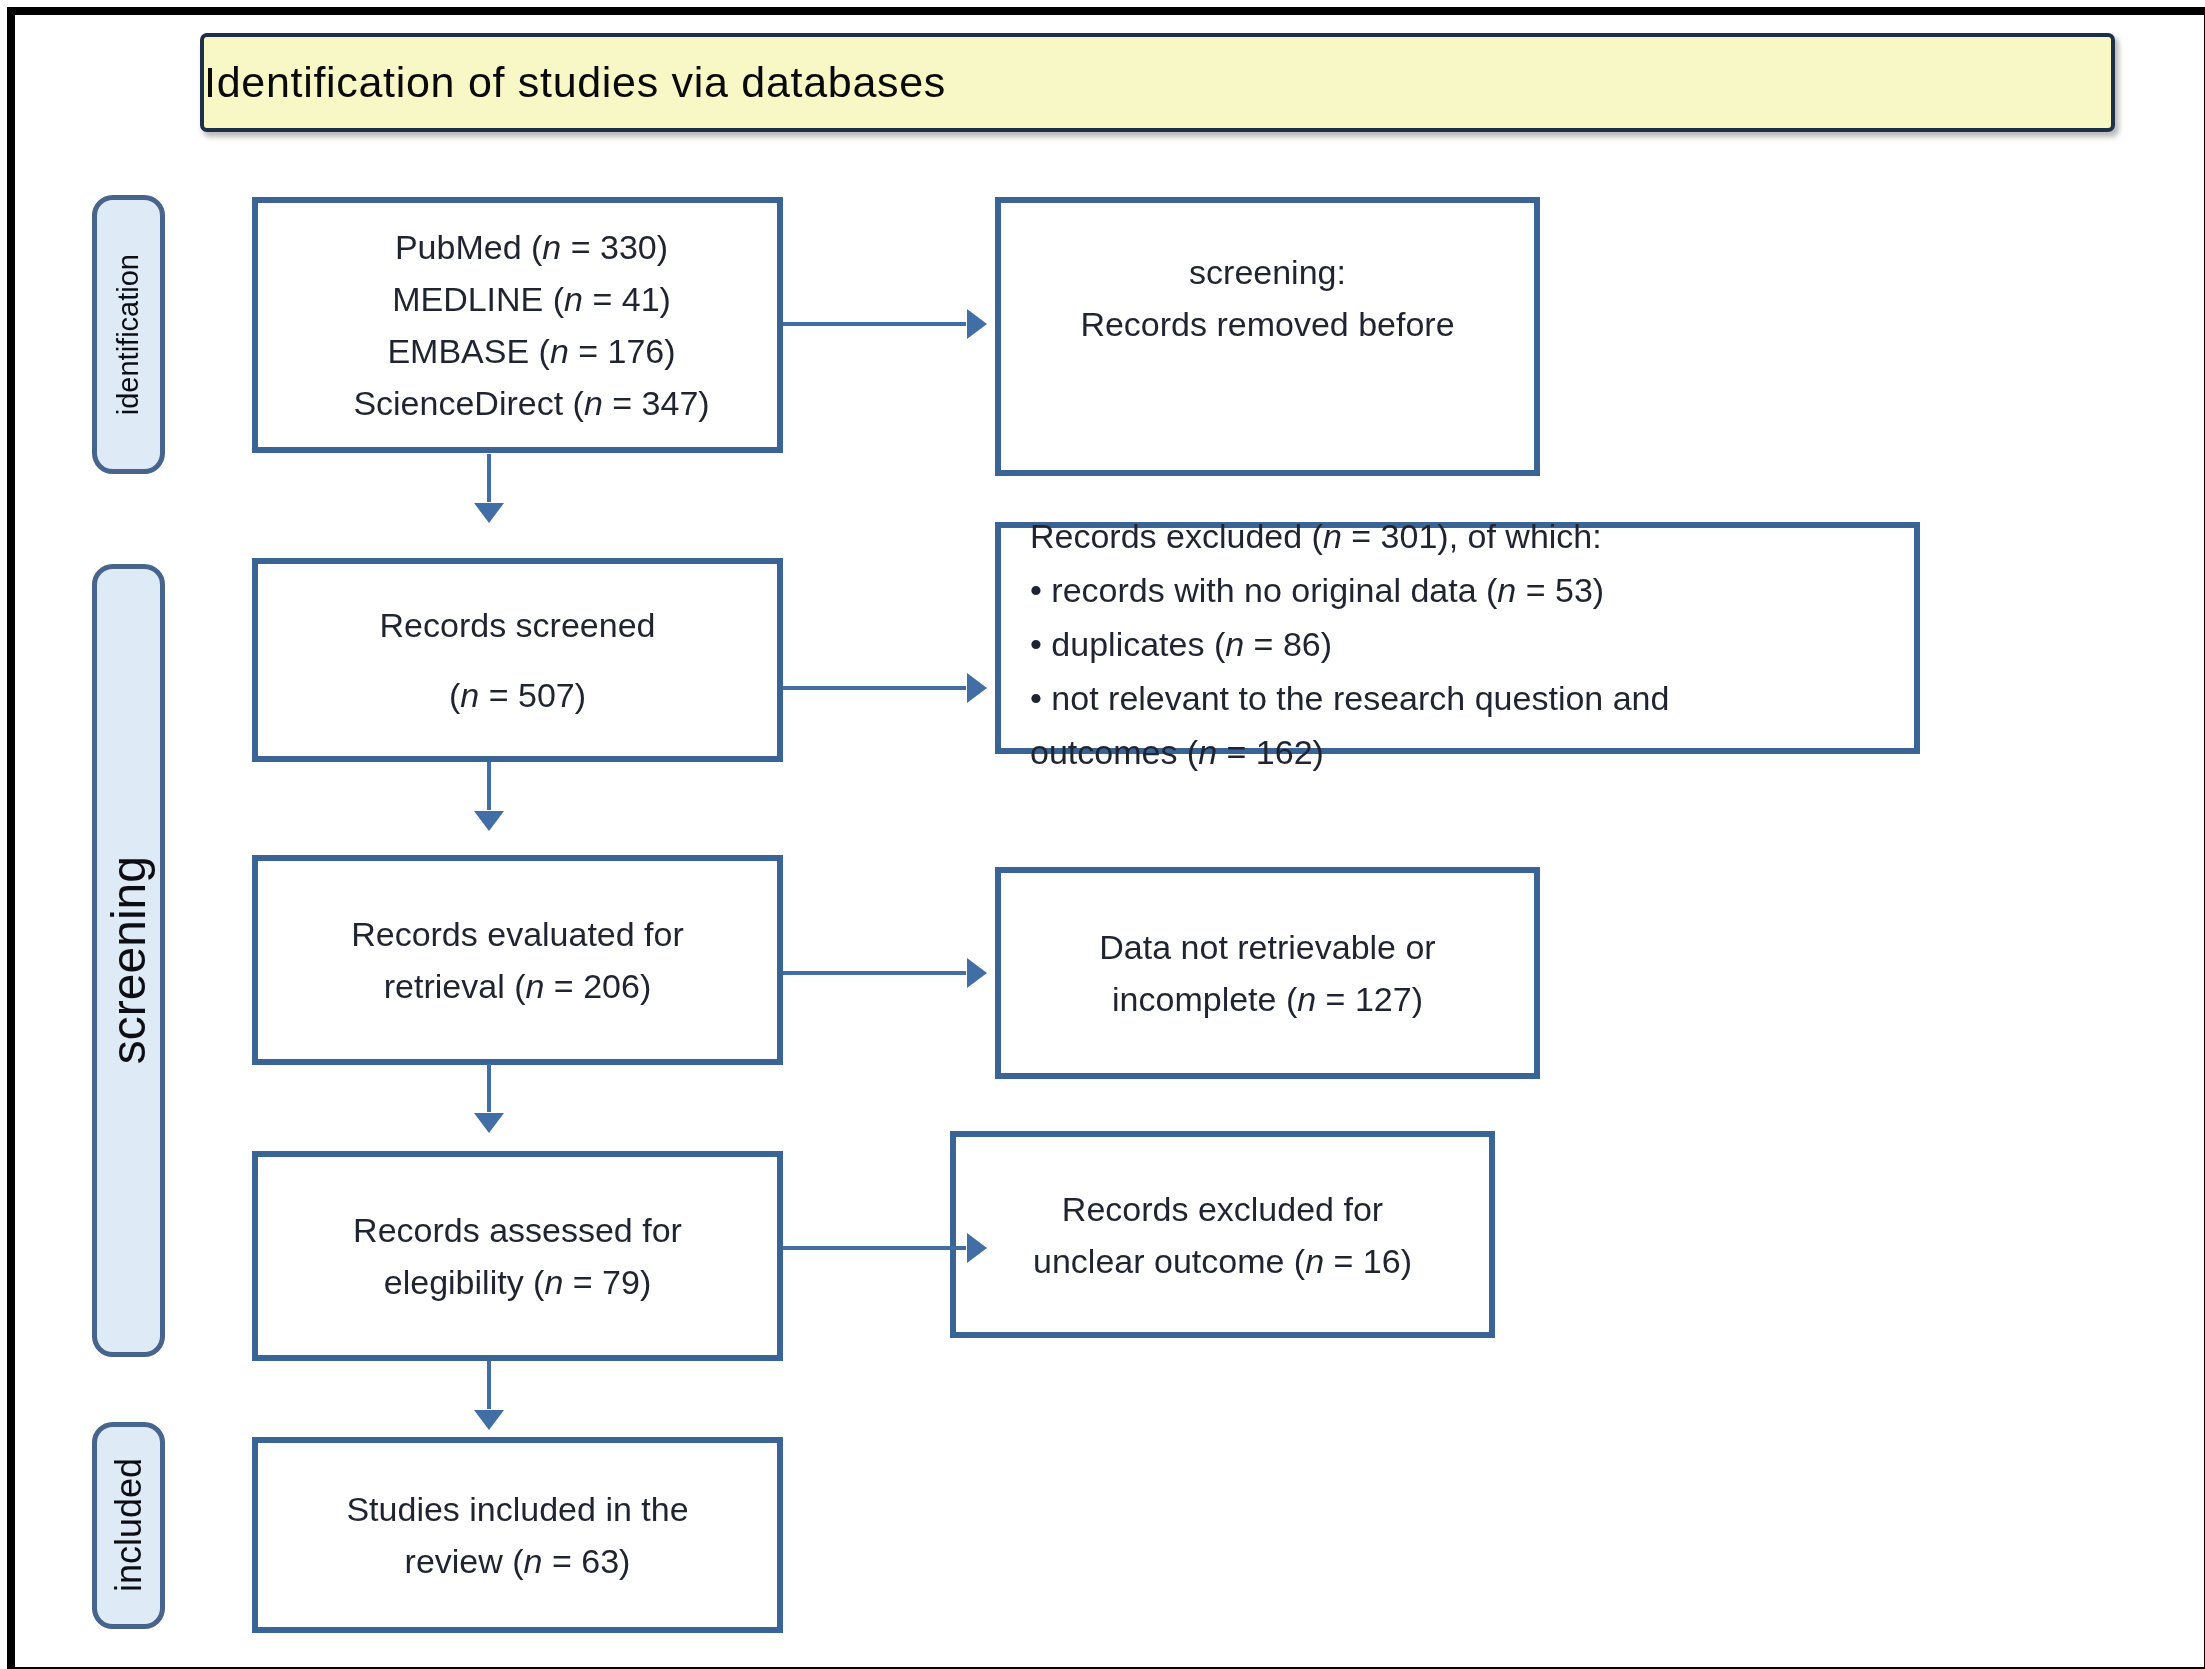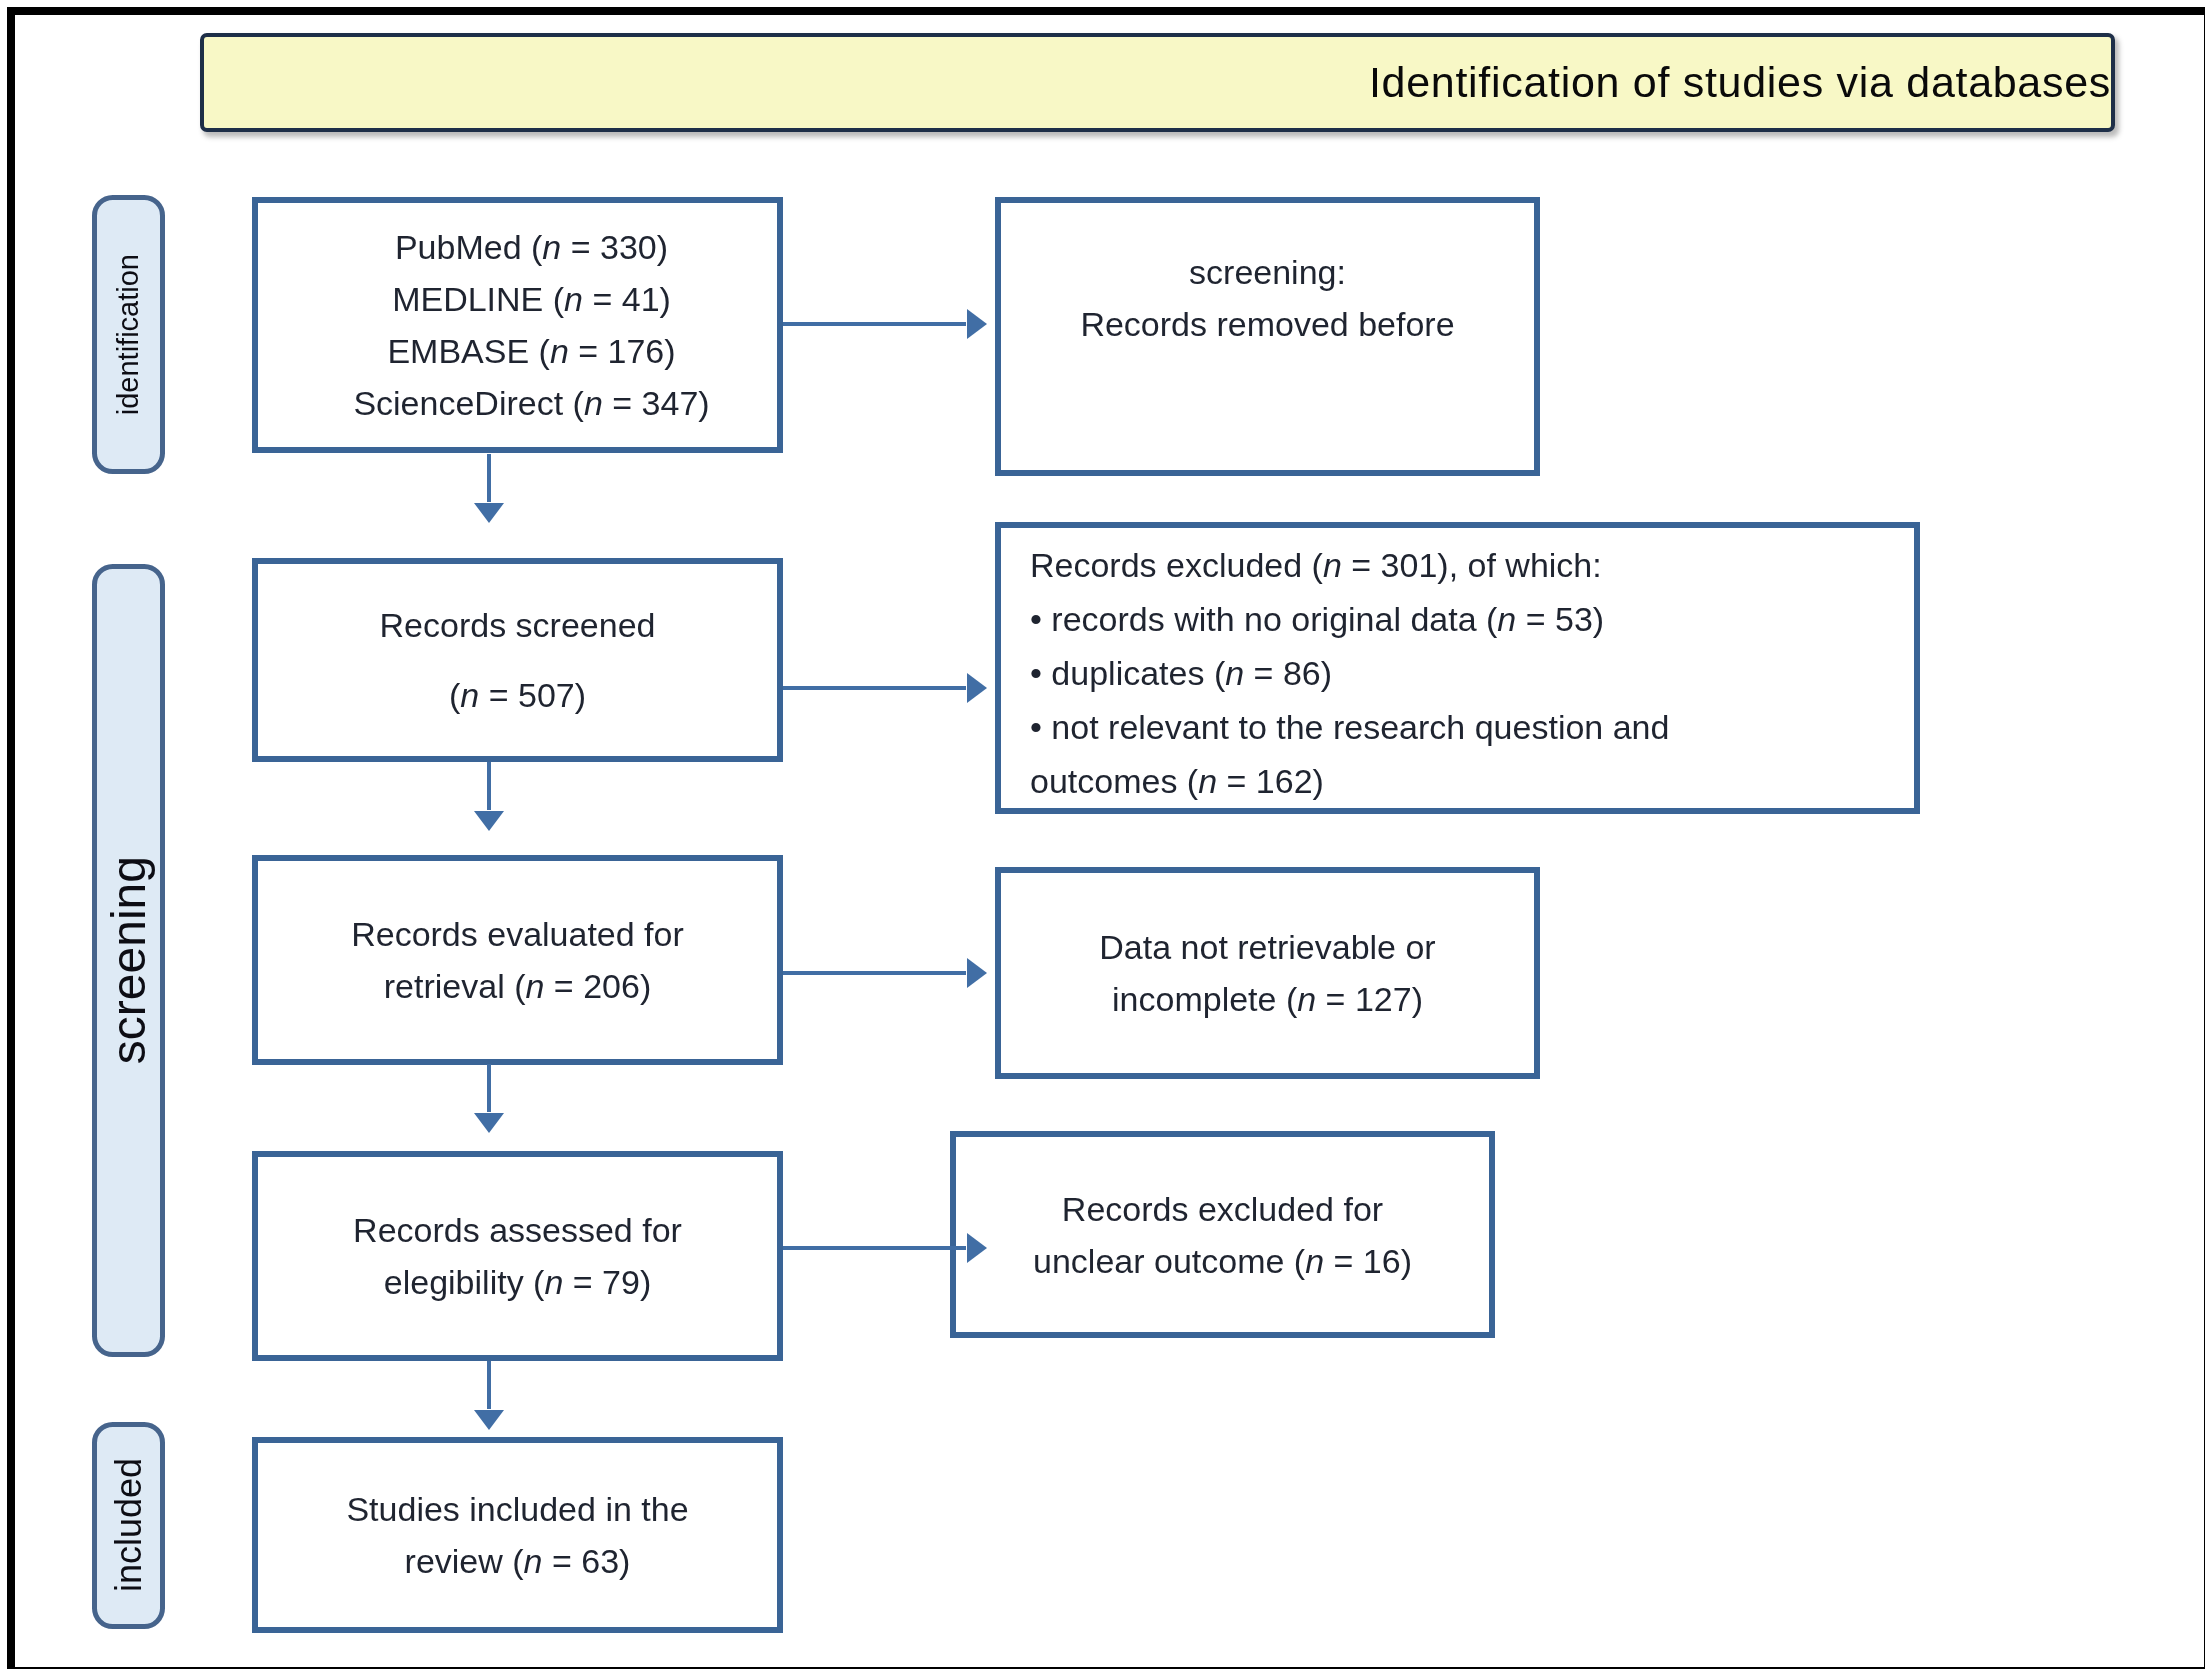--- a/index.html
+++ b/index.html
@@ -20,7 +20,7 @@
     border:4.1px solid var(--banner_border,#1e2f48);
     border-radius:6.9px;
     box-shadow:3.4px 4.1px 5.5px rgba(60,60,60,0.35);
-    display:flex; align-items:center; justify-content:flex-end;
+    display:flex; align-items:center; justify-content:flex-start;
     font-size:43px; color:#0a0a0a; letter-spacing:0.7px;
   }
   

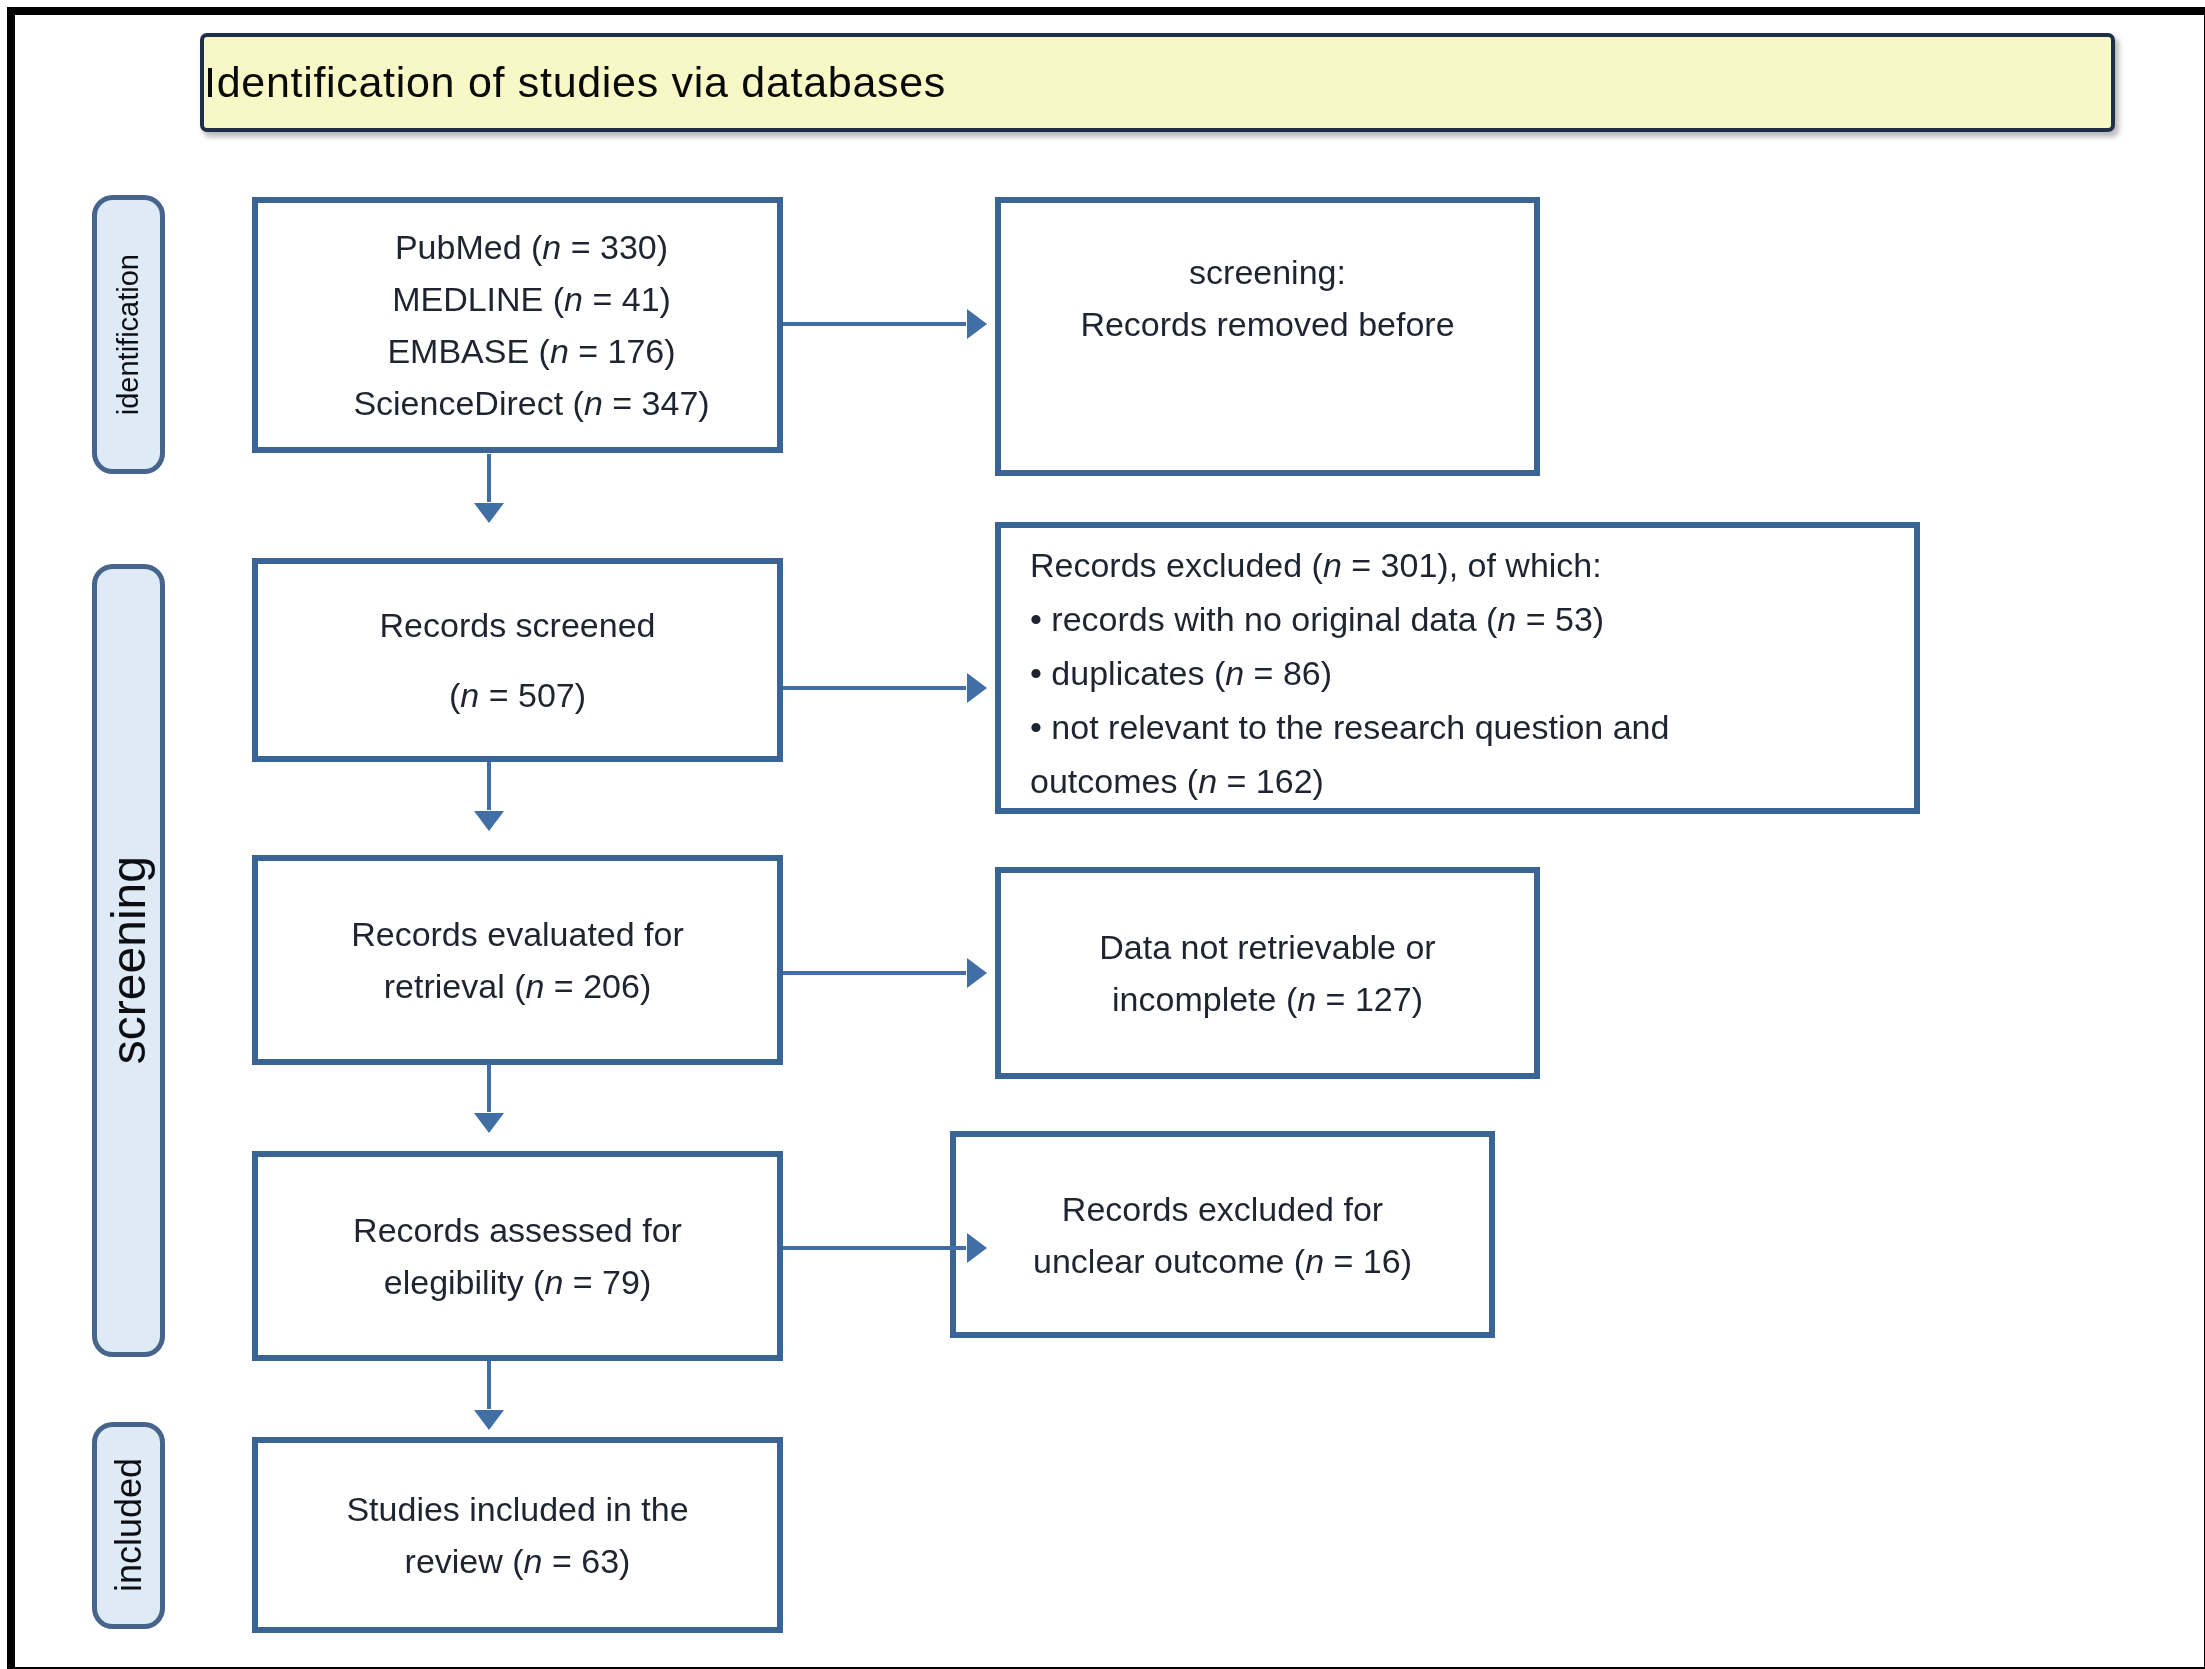--- a/index.html
+++ b/index.html
@@ -55,8 +55,8 @@
   #box-databases       { left:252px;  top:197px;  width:531px;  height:256px;padding-left:28px; }
   #box-removed         { left:995px; top:197px;  width:545px;  height:279px; justify-content:flex-start; padding-top:43px; }
   #box-screened        { left:252px;  top:558px;  width:531px;  height:204px;gap:18px; }
-  #box-excluded        { left:995px; top:522px;  width:925px; height:292px;
-                         text-align:left; justify-content:flex-end;
+  #box-excluded        { left:995px; top:522px;  width:925px; height:232px;
+                         text-align:left; justify-content:center;
                          padding:11px 18px 0 29px; line-height:54px; }
   #box-evaluated       { left:252px;  top:855px; width:531px;  height:210px; }
   #box-notretrievable  { left:995px; top:867px; width:545px;  height:212px;text-align:center; }

